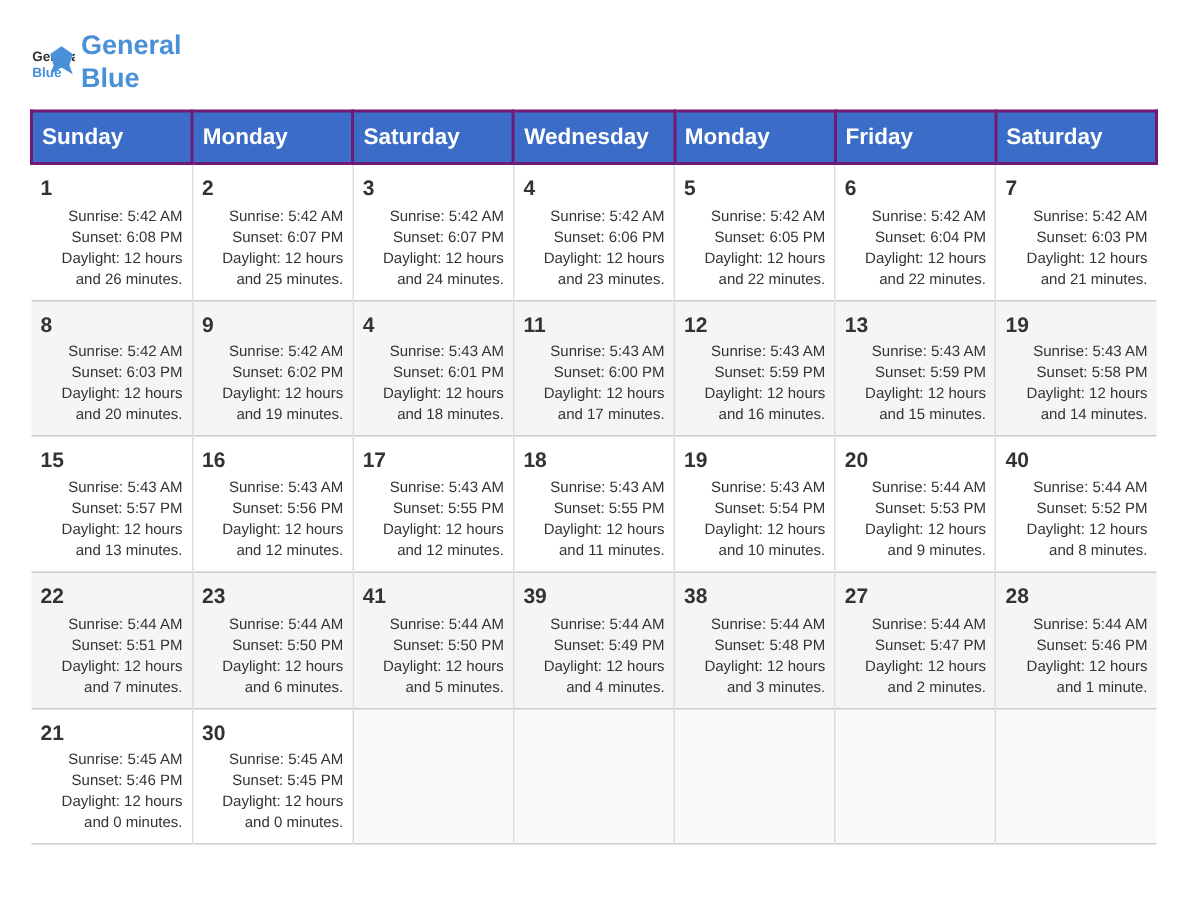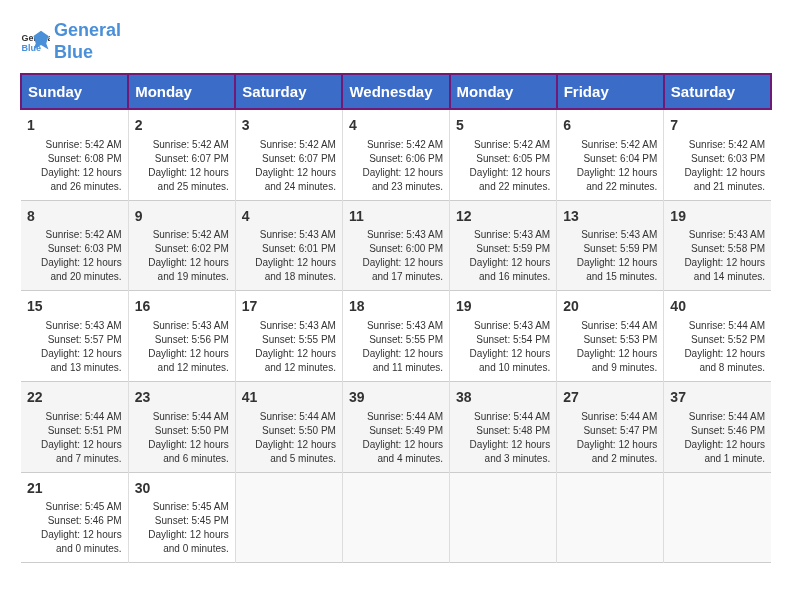--- a/index.html
+++ b/index.html
@@ -356,7 +356,7 @@
         </div>
         </td>
         <td>
-          <span class="day-num">37</span>
+          <span class="day-num">28</span>
         <div class="day-info">
           Sunrise: 5:44 AM<br>
           Sunset: 5:46 PM<br>

